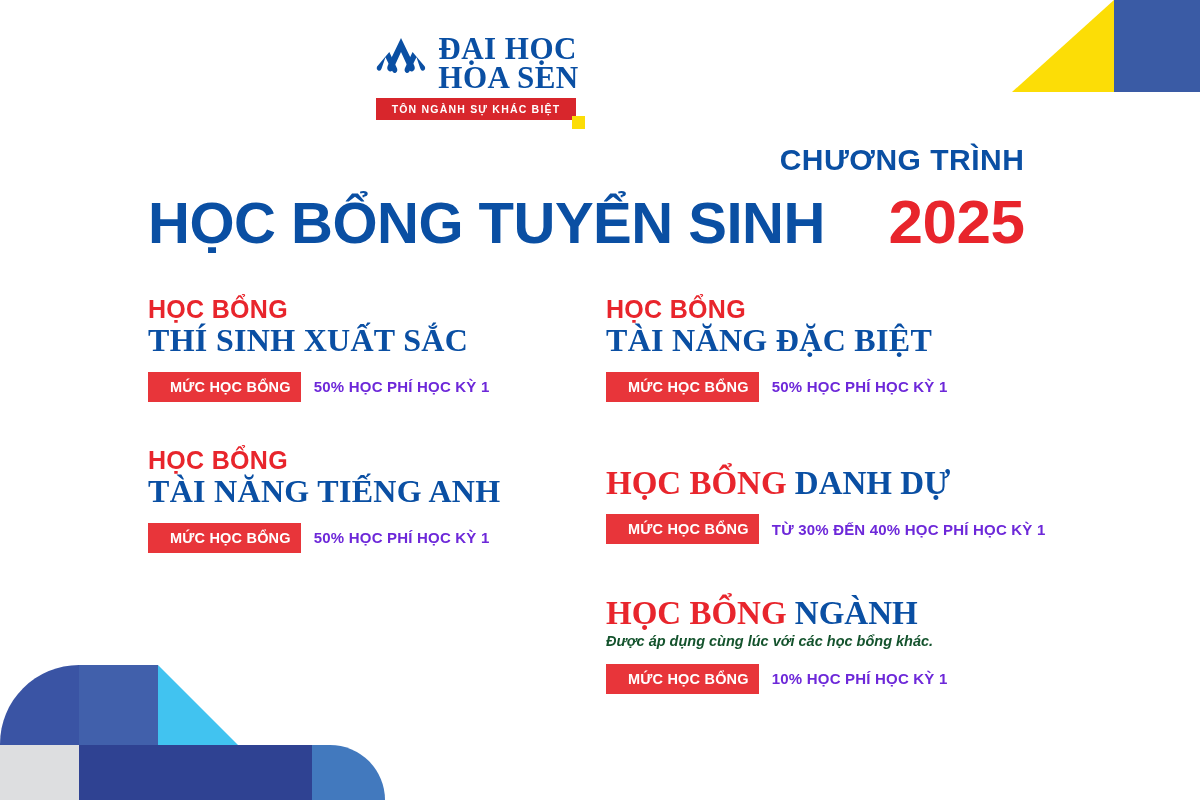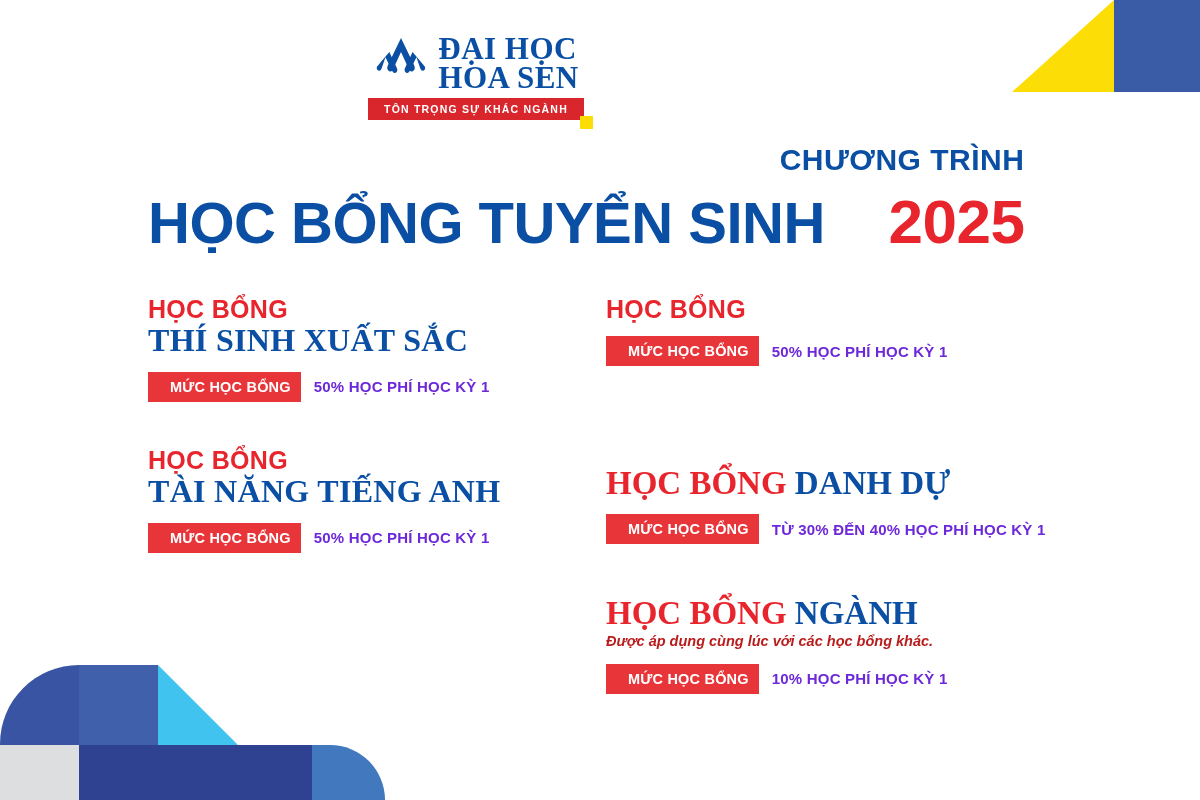--- a/index.html
+++ b/index.html
@@ -273,7 +273,7 @@
       </span>
     </div>
     <div class="logo-banner">
-      <span>TÔN TRỌNG SỰ KHÁC NGÀNH</span>
+      <span>TÔN NGÀNH SỰ KHÁC BIỆT</span>
       <span class="logo-banner-dot"></span>
     </div>
   </div>

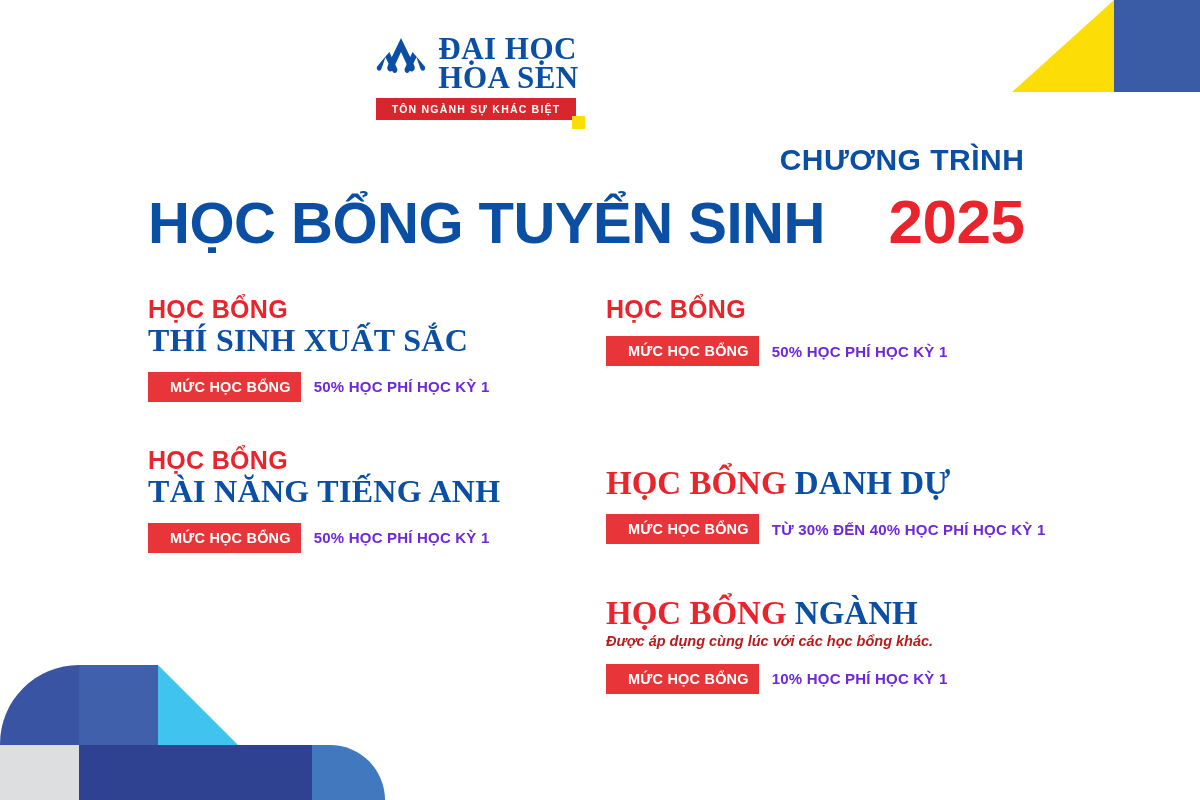--- a/index.html
+++ b/index.html
@@ -306,6 +306,7 @@
 
   <div class="item" id="item-talent">
     <div class="item-top">HỌC BỔNG</div>
+    <div class="item-name">TÀI NĂNG ĐẶC BIỆT</div>
     <div class="rate-row">
       <span class="rate-badge">MỨC HỌC BỔNG</span>
       <span class="rate-value">50% HỌC PHÍ HỌC KỲ 1</span>

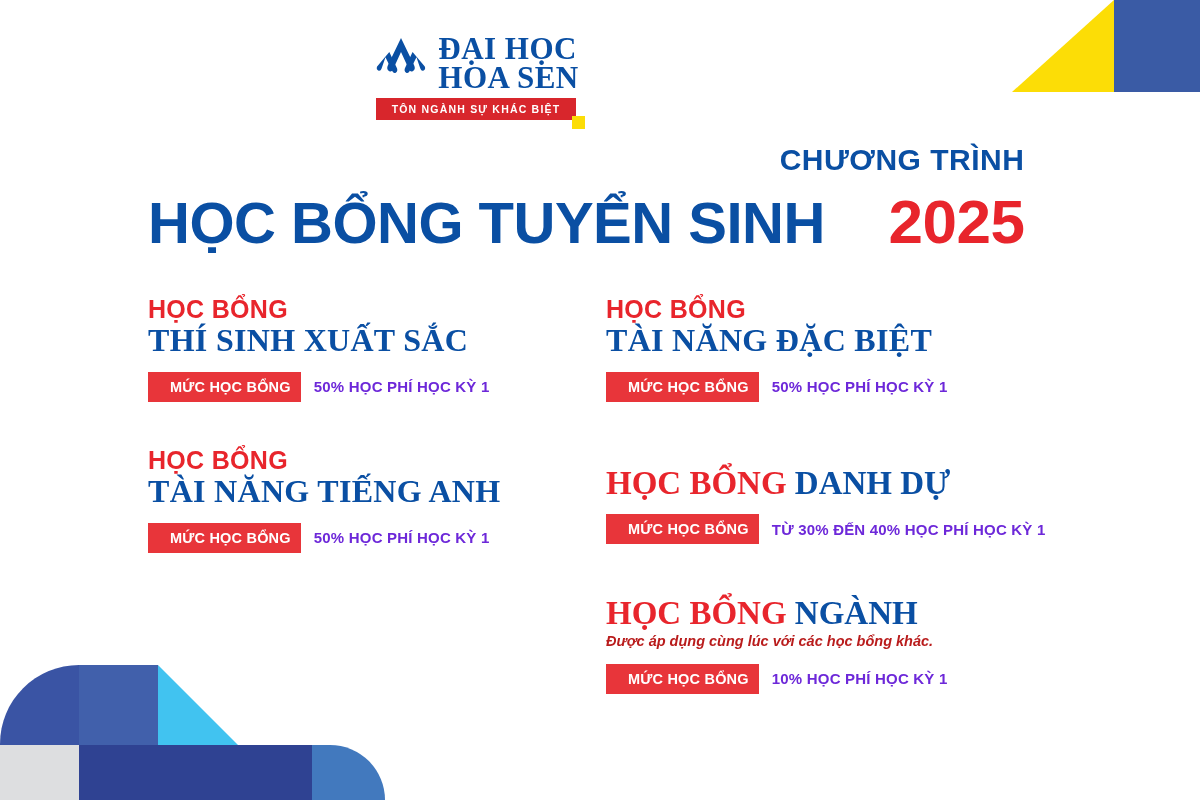--- a/index.html
+++ b/index.html
@@ -204,7 +204,7 @@
     font-size: 14.5px;
     font-style: italic;
     font-weight: bold;
-    color: #b91c1c;
+    color: #14532d;
     line-height: 1.2;
     margin-top: 2px;
     white-space: nowrap;

